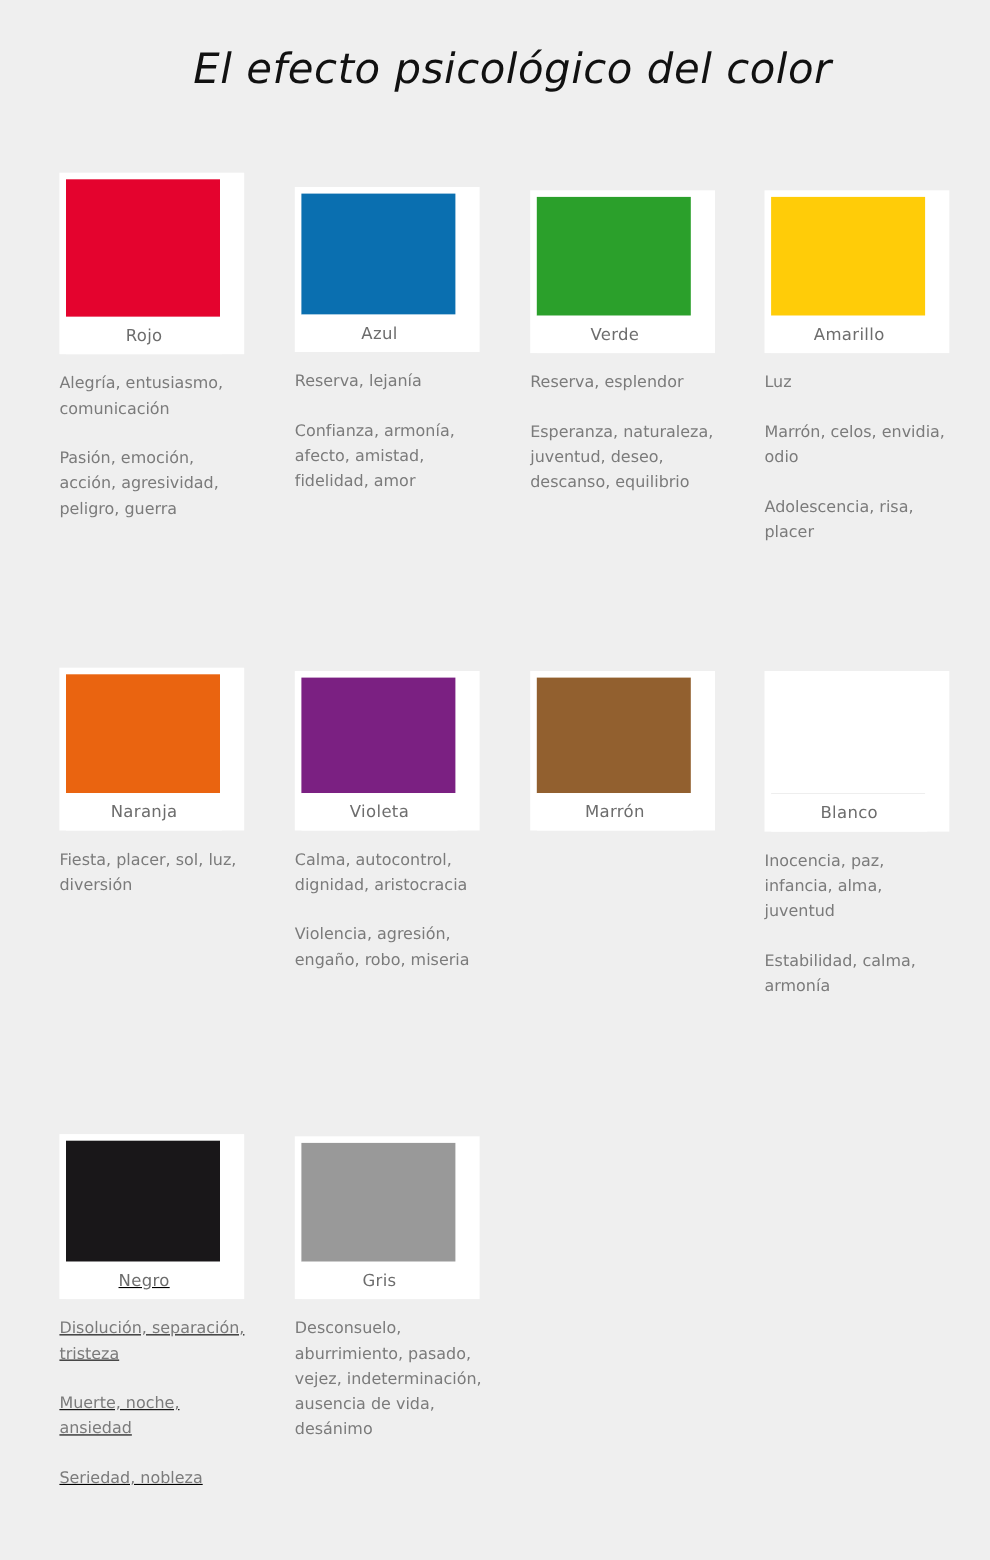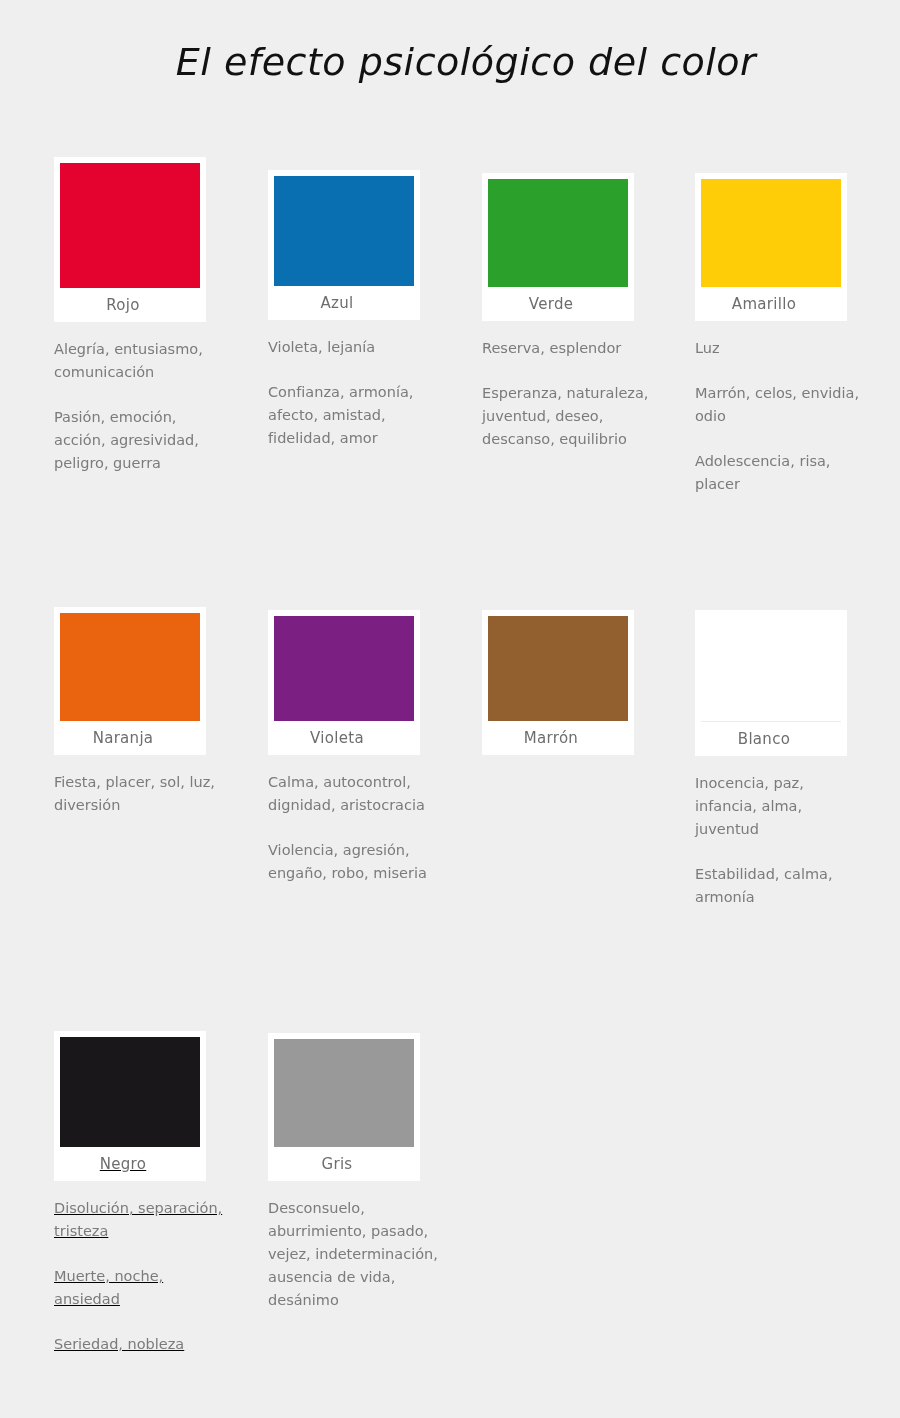--- a/index.html
+++ b/index.html
@@ -61,7 +61,7 @@
   
   .card {
     background: #ffffff;
-    width: 152px;
+    width: 168px;
     box-sizing: border-box;
     padding: 6px 20px 0 6px;
   }

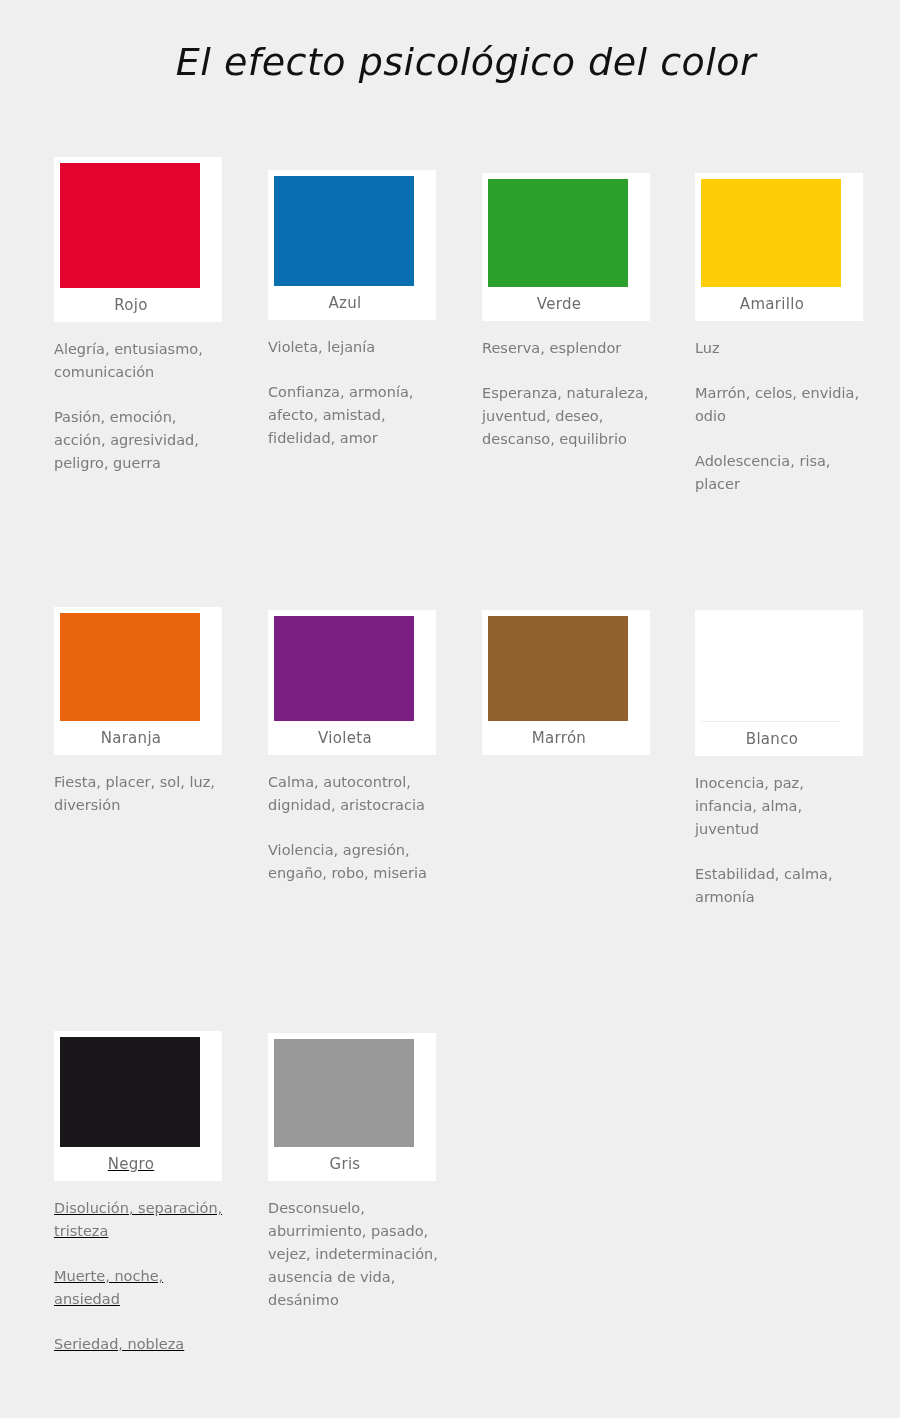--- a/index.html
+++ b/index.html
@@ -133,7 +133,7 @@
             </div>
           </div>
           <div class="descs">
-            <div class="desc">Violeta, lejanía</div>
+            <div class="desc">Reserva, lejanía</div>
             <div class="desc">Confianza, armonía, afecto, amistad, fidelidad, amor</div>
           </div>
         </div>

